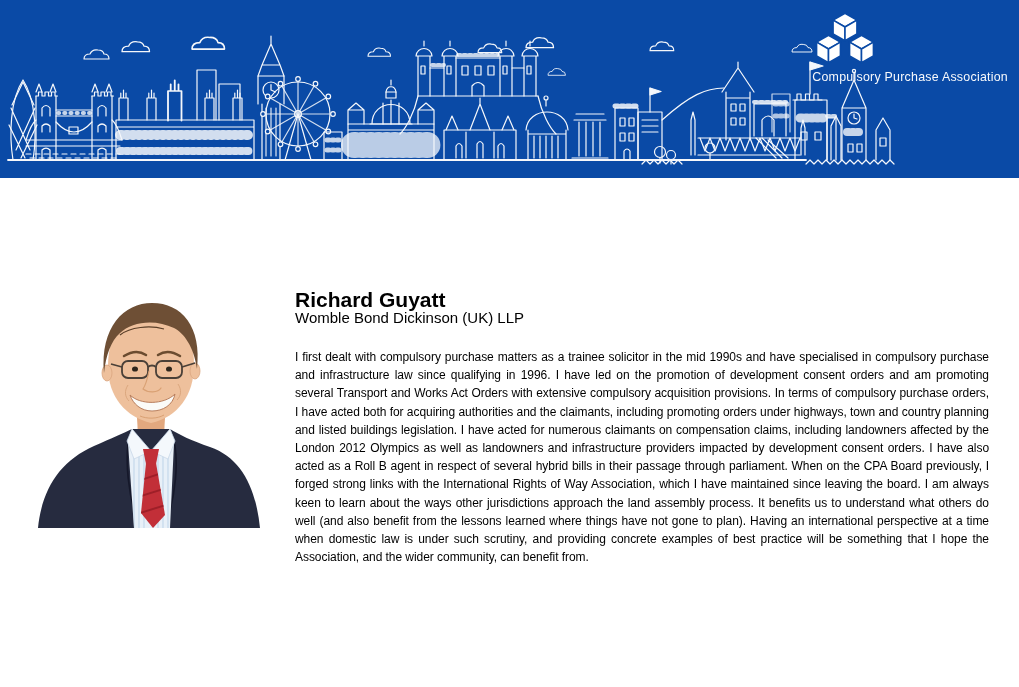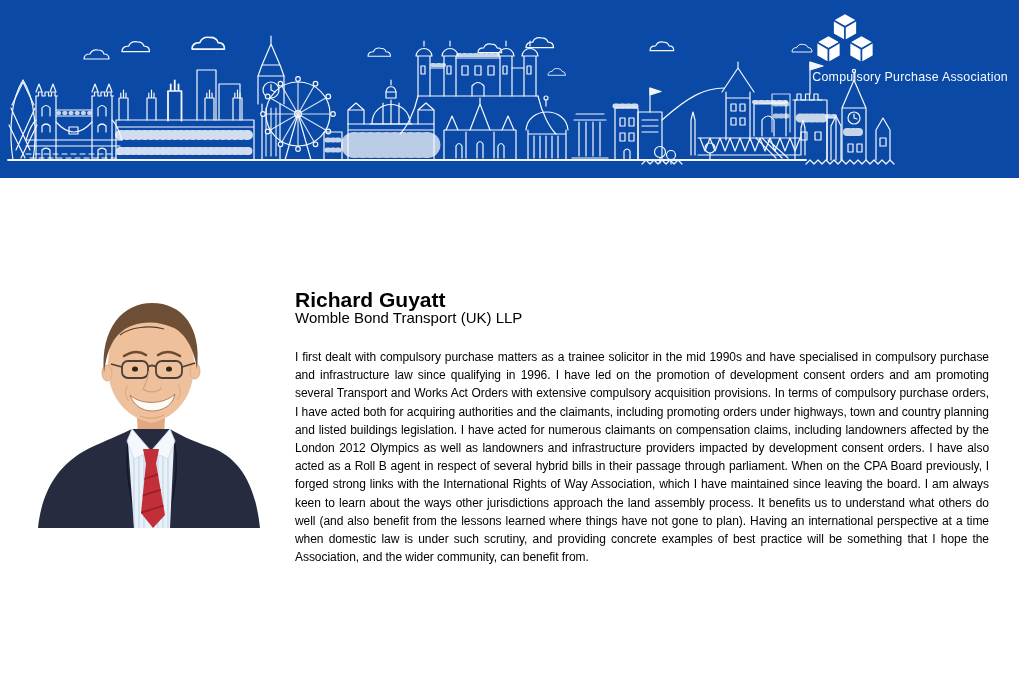--- a/index.html
+++ b/index.html
@@ -309,7 +309,7 @@
 
     <div class="bio">
       <h1 class="name">Richard Guyatt</h1>
-      <div class="org">Womble Bond Transport (UK) LLP</div>
+      <div class="org">Womble Bond Dickinson (UK) LLP</div>
       <p>I first dealt with compulsory purchase matters as a trainee solicitor in the mid 1990s and have specialised in compulsory purchase and infrastructure law since qualifying in 1996. I have led on the promotion of development consent orders and am promoting several Transport and Works Act Orders with extensive compulsory acquisition provisions. In terms of compulsory purchase orders, I have acted both for acquiring authorities and the claimants, including promoting orders under highways, town and country planning and listed buildings legislation. I have acted for numerous claimants on compensation claims, including landowners affected by the London 2012 Olympics as well as landowners and infrastructure providers impacted by development consent orders. I have also acted as a Roll B agent in respect of several hybrid bills in their passage through parliament. When on the CPA Board previously, I forged strong links with the International Rights of Way Association, which I have maintained since leaving the board. I am always keen to learn about the ways other jurisdictions approach the land assembly process. It benefits us to understand what others do well (and also benefit from the lessons learned where things have not gone to plan). Having an international perspective at a time when domestic law is under such scrutiny, and providing concrete examples of best practice will be something that I hope the Association, and the wider community, can benefit from.</p>
     </div>
   </main>

